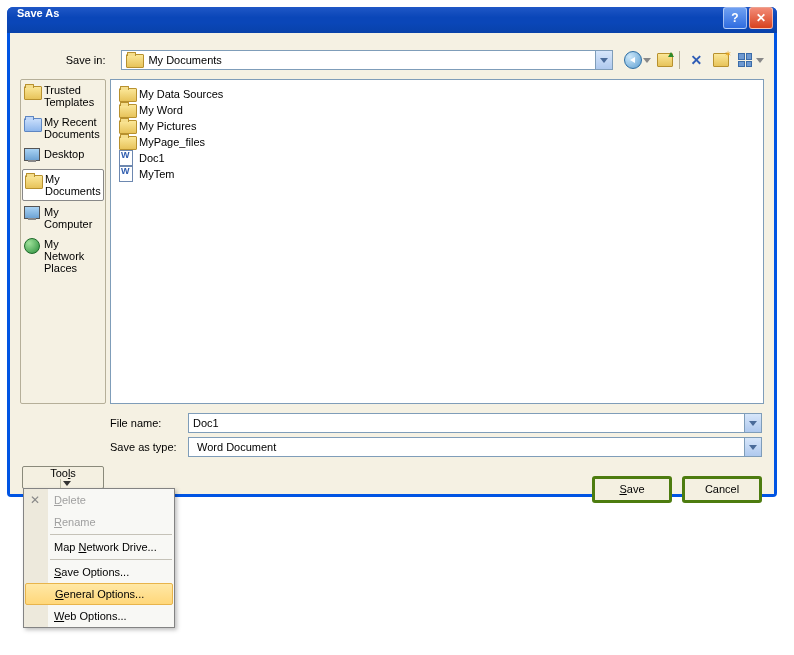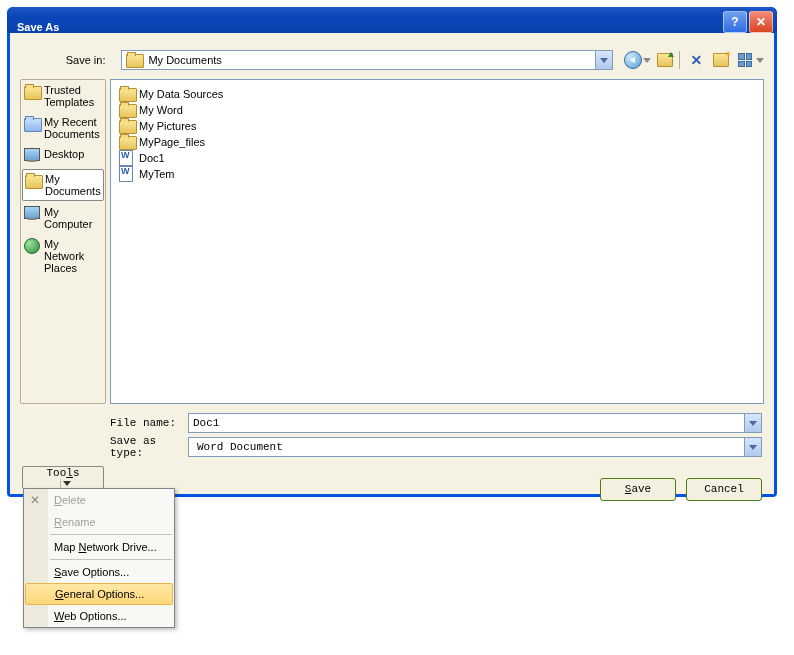--- a/index.html
+++ b/index.html
@@ -9,7 +9,7 @@
           border:3px solid #0054E3;border-radius:6px 6px 4px 4px;box-sizing:border-box;overflow:visible;}
   .titlebar{position:absolute;left:-3px;right:-3px;top:-3px;height:26px;
             background:linear-gradient(to bottom,#1F57C6,#0A46B8 40%,#0A46B8 60%,#0842AA);
-            border-radius:6px 6px 0 0;display:flex;align-items:flex-end;padding:0 4px 0 10px;color:#fff;font-weight:bold;}
+            border-radius:6px 6px 0 0;display:flex;align-items:flex-start;padding:0 4px 0 10px;color:#fff;font-weight:bold;}
   .titlebar .spacer{flex:1;}
   .tb-btn{width:22px;height:20px;margin-left:2px;border-radius:3px;display:flex;align-items:center;justify-content:center;font-weight:bold;font-size:12px;border:1px solid rgba(255,255,255,0.5);}
   .tb-help{background:linear-gradient(to bottom,#6FA0F1,#2F6CE0);color:#fff;}

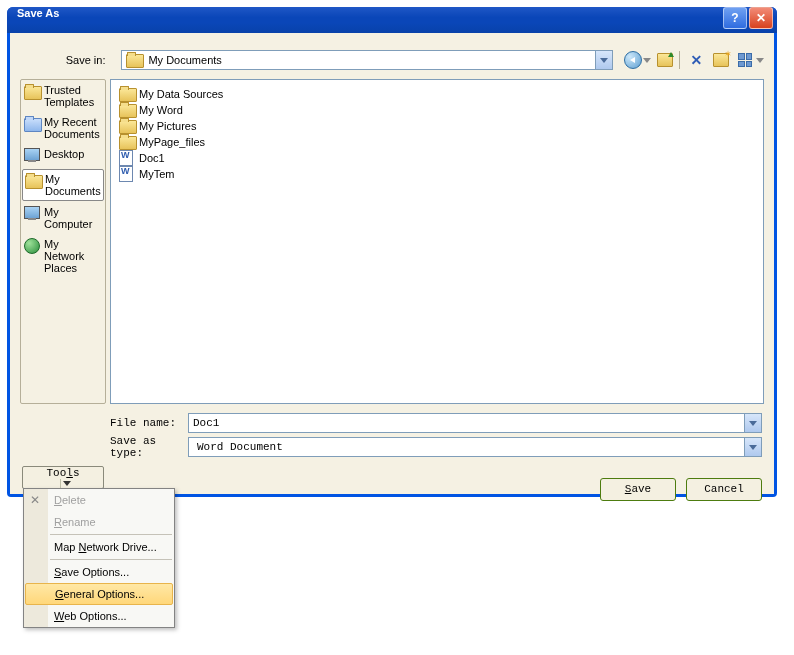--- a/index.html
+++ b/index.html
@@ -42,7 +42,7 @@
   .file{display:flex;align-items:center;height:16px;padding:0 2px;}
   .file-ico{width:16px;height:16px;margin-right:4px;flex:none;}
 
-  .lower{position:absolute;left:0;right:0;bottom:0;height:88px;font-family:Liberation Mono, monospace;}
+  .lower{position:absolute;left:0;right:0;bottom:0;height:88px;}
   .row-fname{position:absolute;top:6px;left:100px;right:12px;height:22px;display:flex;align-items:center;}
   .row-ftype{position:absolute;top:30px;left:100px;right:12px;height:22px;display:flex;align-items:center;}
   .lbl2{width:78px;}

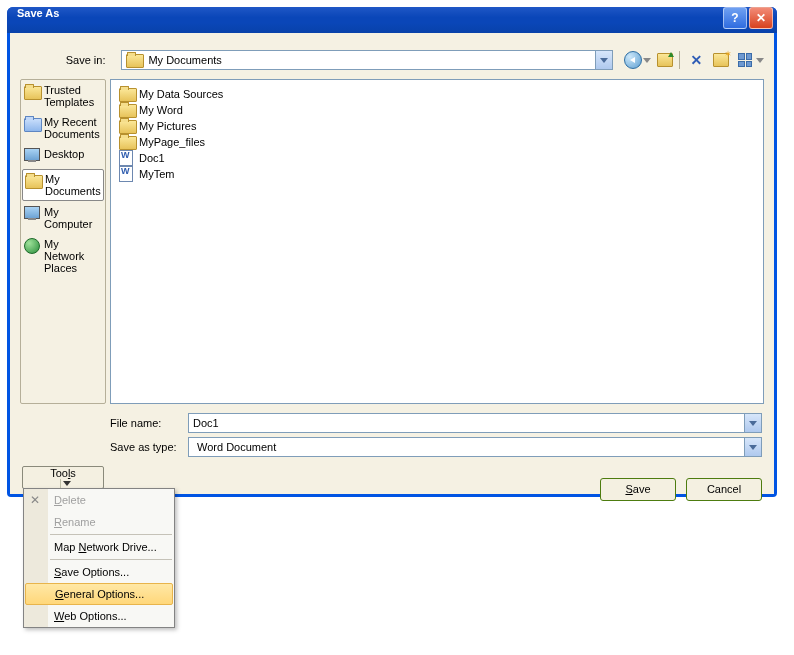--- a/index.html
+++ b/index.html
@@ -51,7 +51,7 @@
   .btm-row{position:absolute;left:0;right:0;bottom:6px;height:22px;display:flex;align-items:center;}
   .tools-btn{margin-left:12px;width:80px;height:21px;border:1px solid #8A8A7B;background:#F4F0E1;display:flex;align-items:center;justify-content:center;border-radius:2px;flex-direction:column;}
   .tools-btn .dd{width:12px;display:flex;align-items:center;justify-content:center;border-left:1px solid #BFBFA9;height:100%;margin-left:6px;}
-  .std-btn{width:74px;height:21px;border:1px solid #4d7c0f;background:#F4F0E1;border-radius:3px;display:flex;align-items:center;justify-content:center;margin-top:24px;}
+  .std-btn{width:74px;height:21px;border:3px solid #4d7c0f;background:#F4F0E1;border-radius:3px;display:flex;align-items:center;justify-content:center;margin-top:24px;}
   .std-btn u{text-decoration:underline;}
 
   

